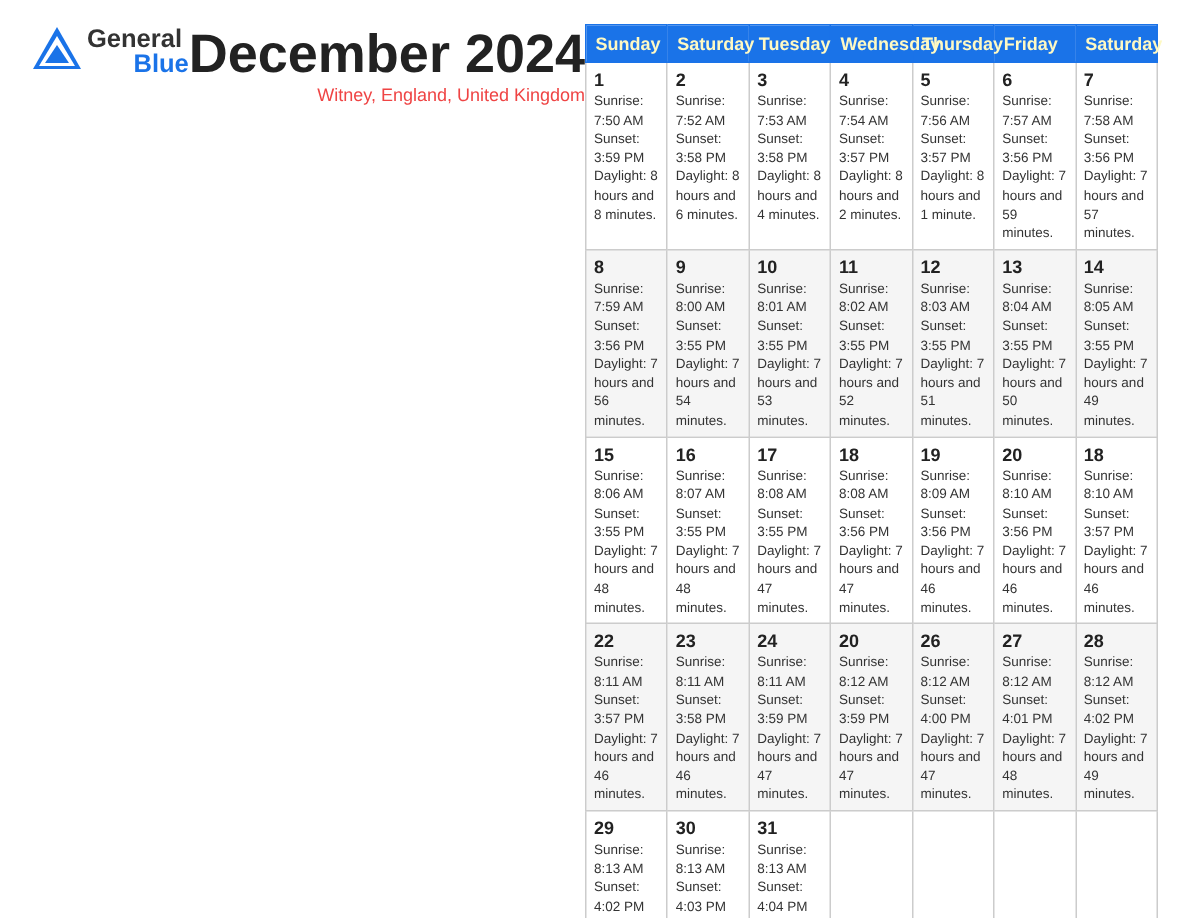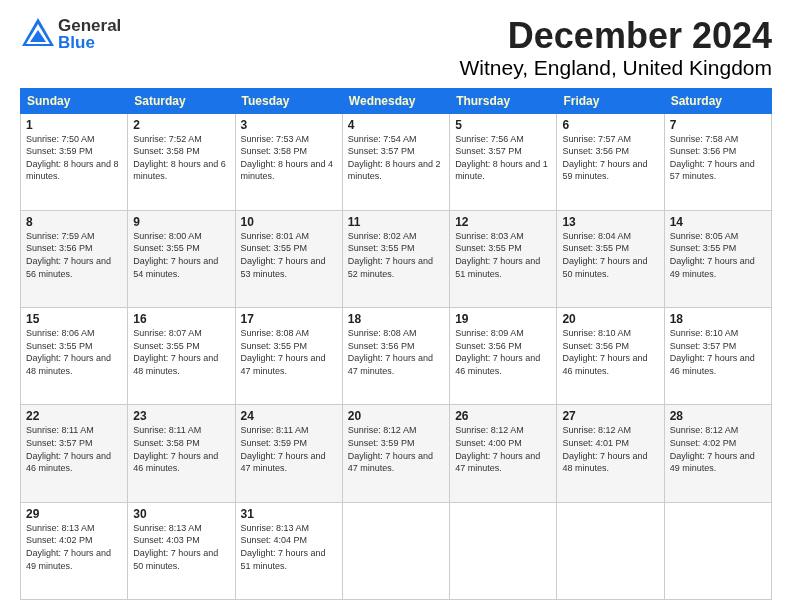--- a/index.html
+++ b/index.html
@@ -15,7 +15,7 @@
       height: 612px;
       padding: 16px 20px 12px 20px;
       display: flex;
-      flex-direction: column;
+      flex-direction: row;
     }
     .header {
       display: flex;

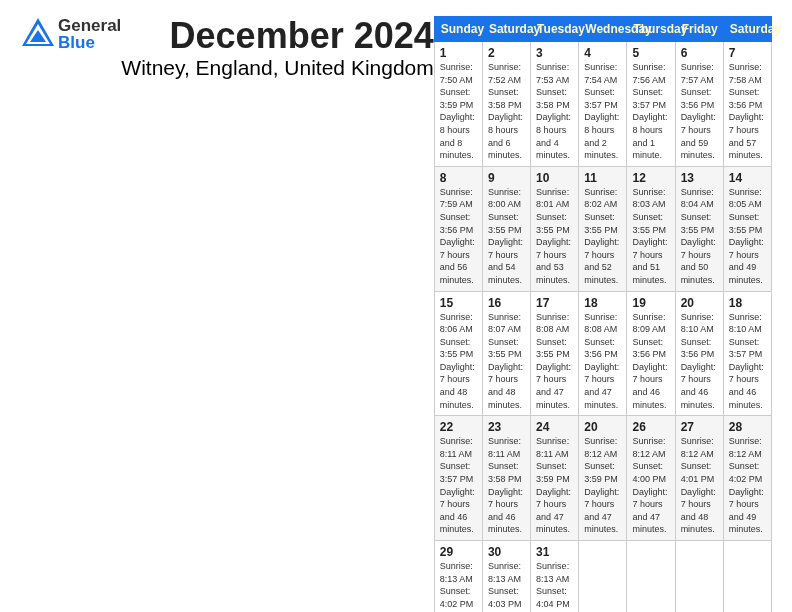--- a/index.html
+++ b/index.html
@@ -89,7 +89,7 @@
       line-height: 1;
     }
     .logo-gen { font-size: 17px; font-weight: bold; color: #333; }
-    .logo-blue { font-size: 17px; font-weight: bold; color: #1a73e8; }
+    .logo-blue { font-size: 17px; font-weight: bold; color: #1a73e8; margin-left: 31px; }
   </style>
 </head>
 <body>

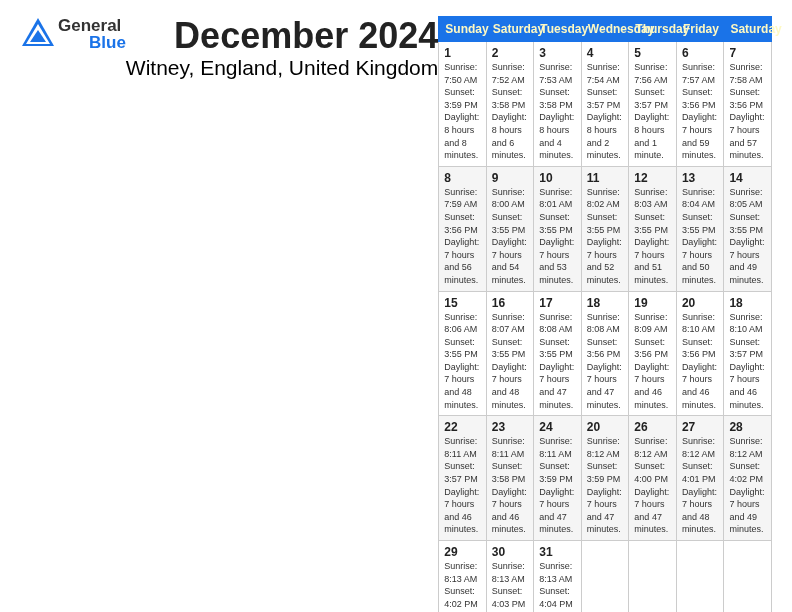--- a/index.html
+++ b/index.html
@@ -33,8 +33,8 @@
       line-height: 1.1;
     }
     .subtitle {
-      font-size: 21px;
-      color: #000000;
+      font-size: 12px;
+      color: #ef4444;
     }
     .calendar {
       flex: 1;

